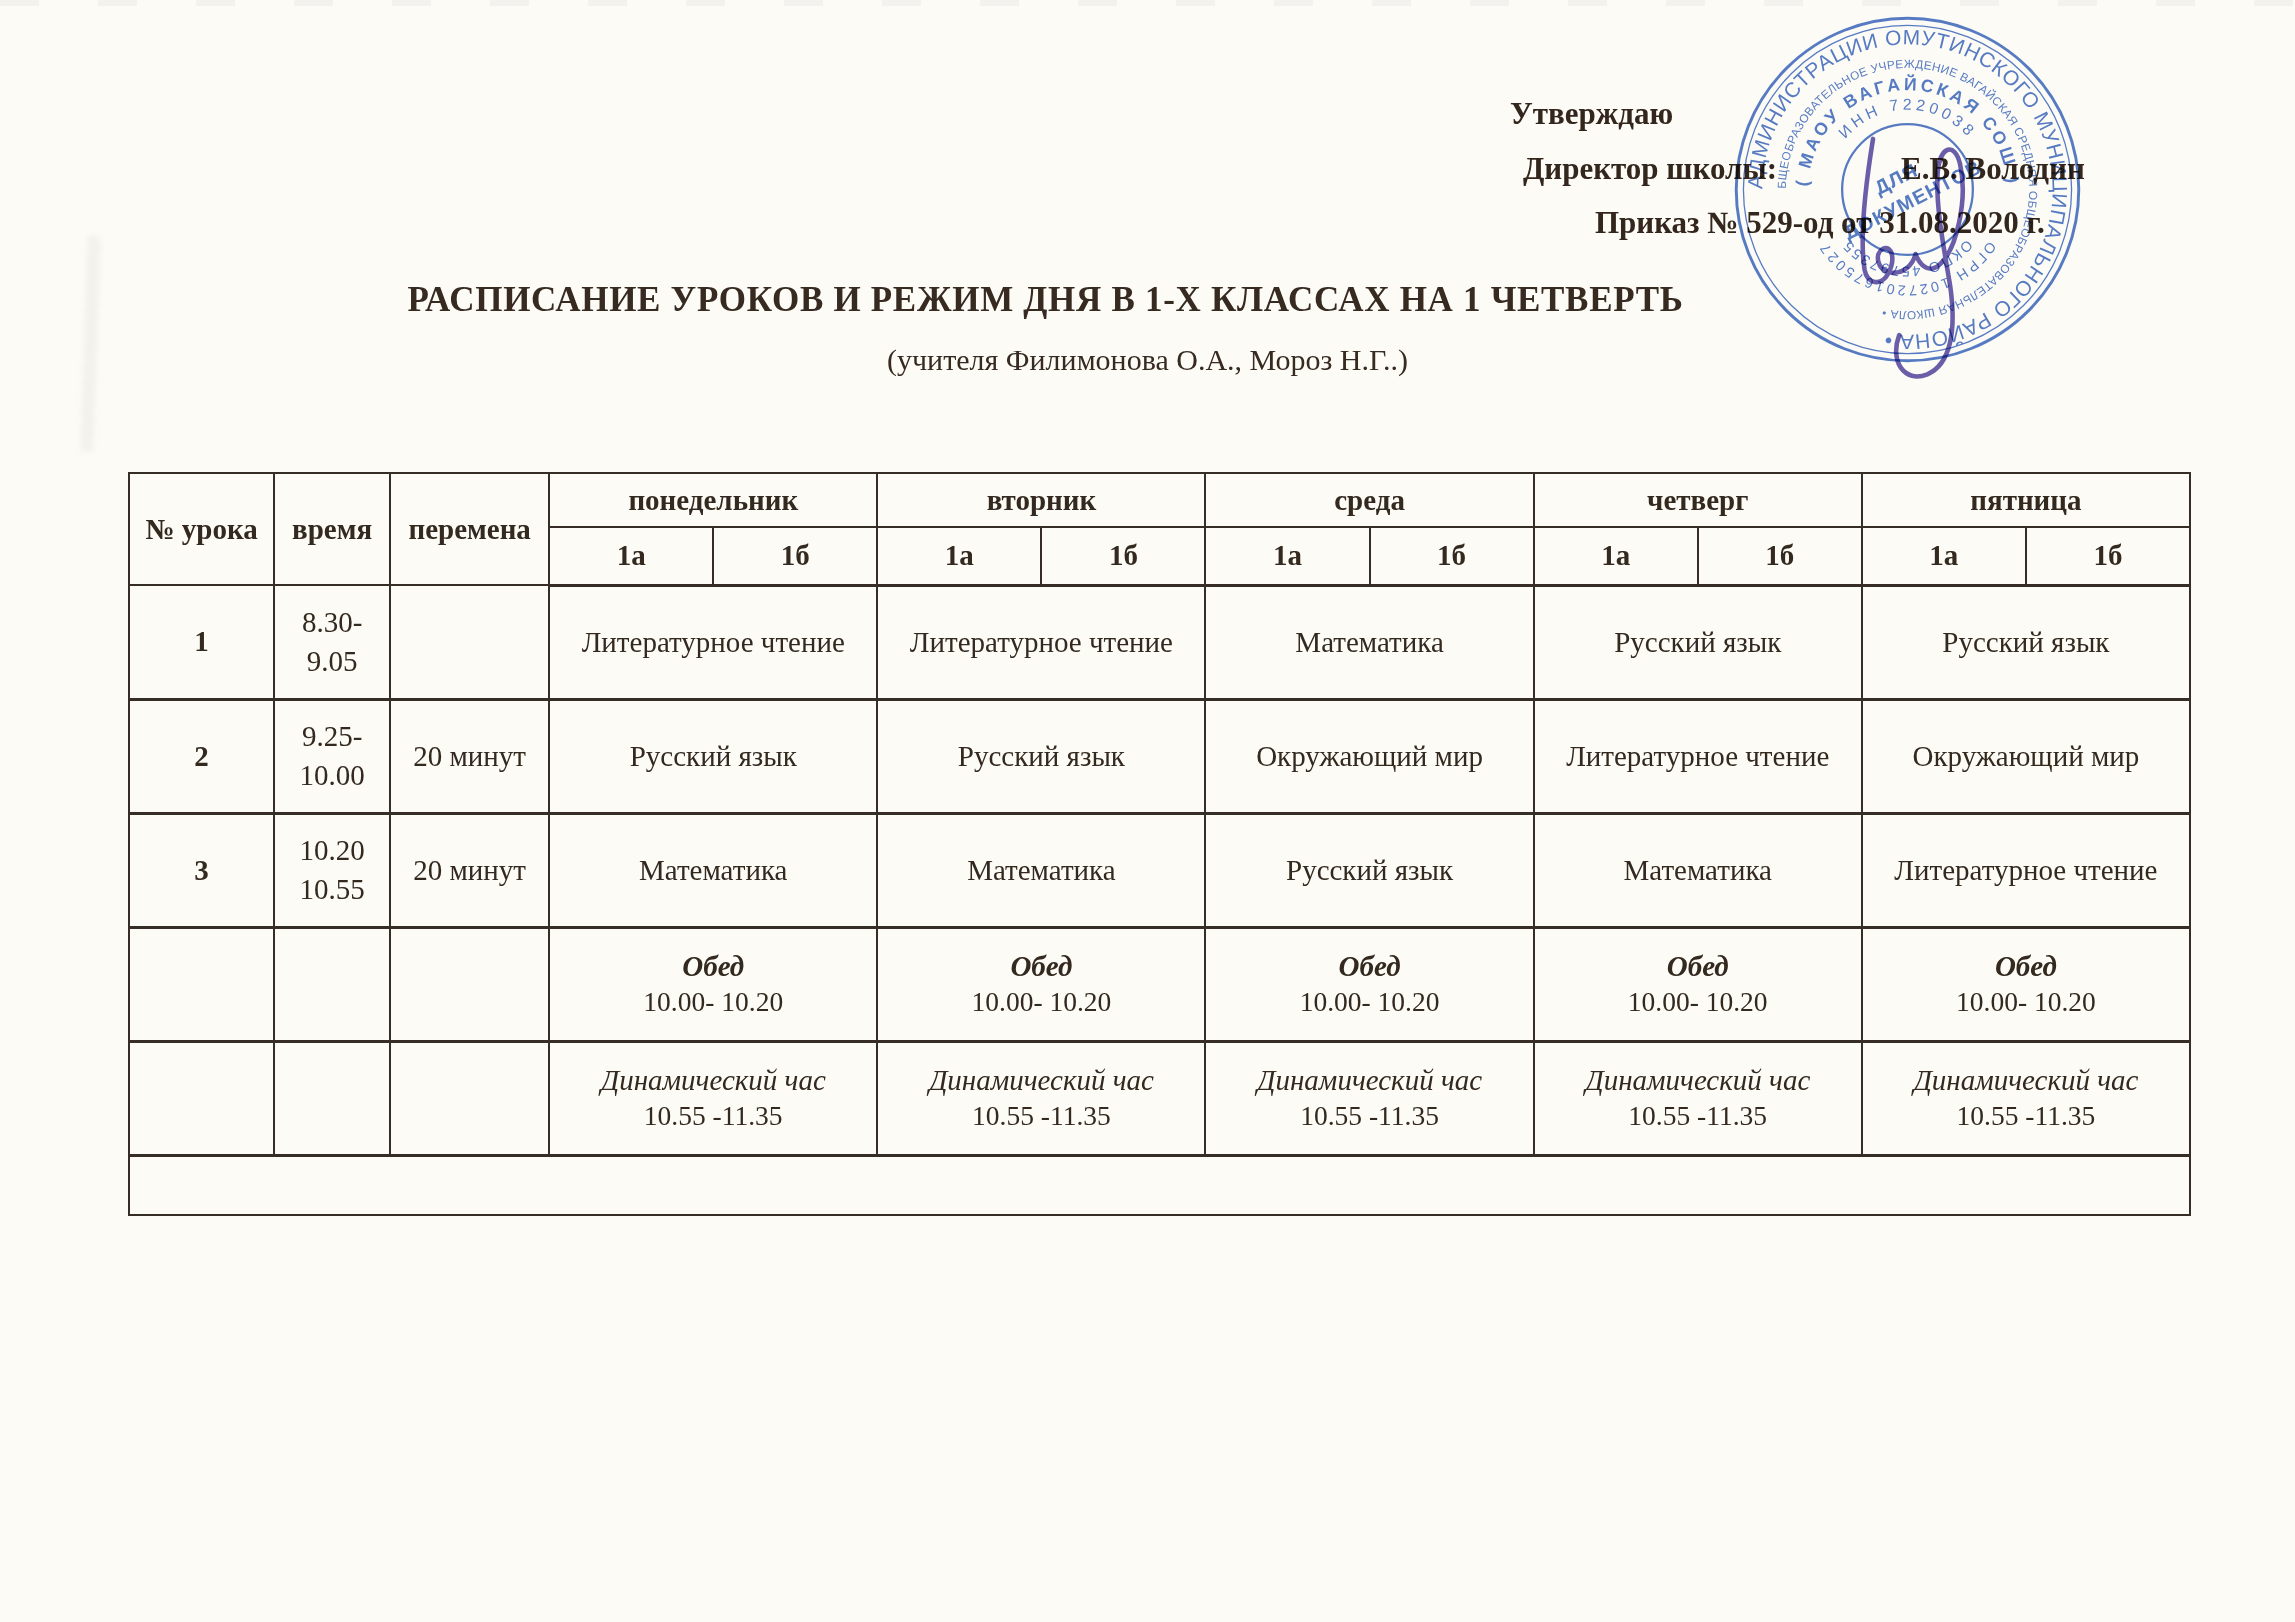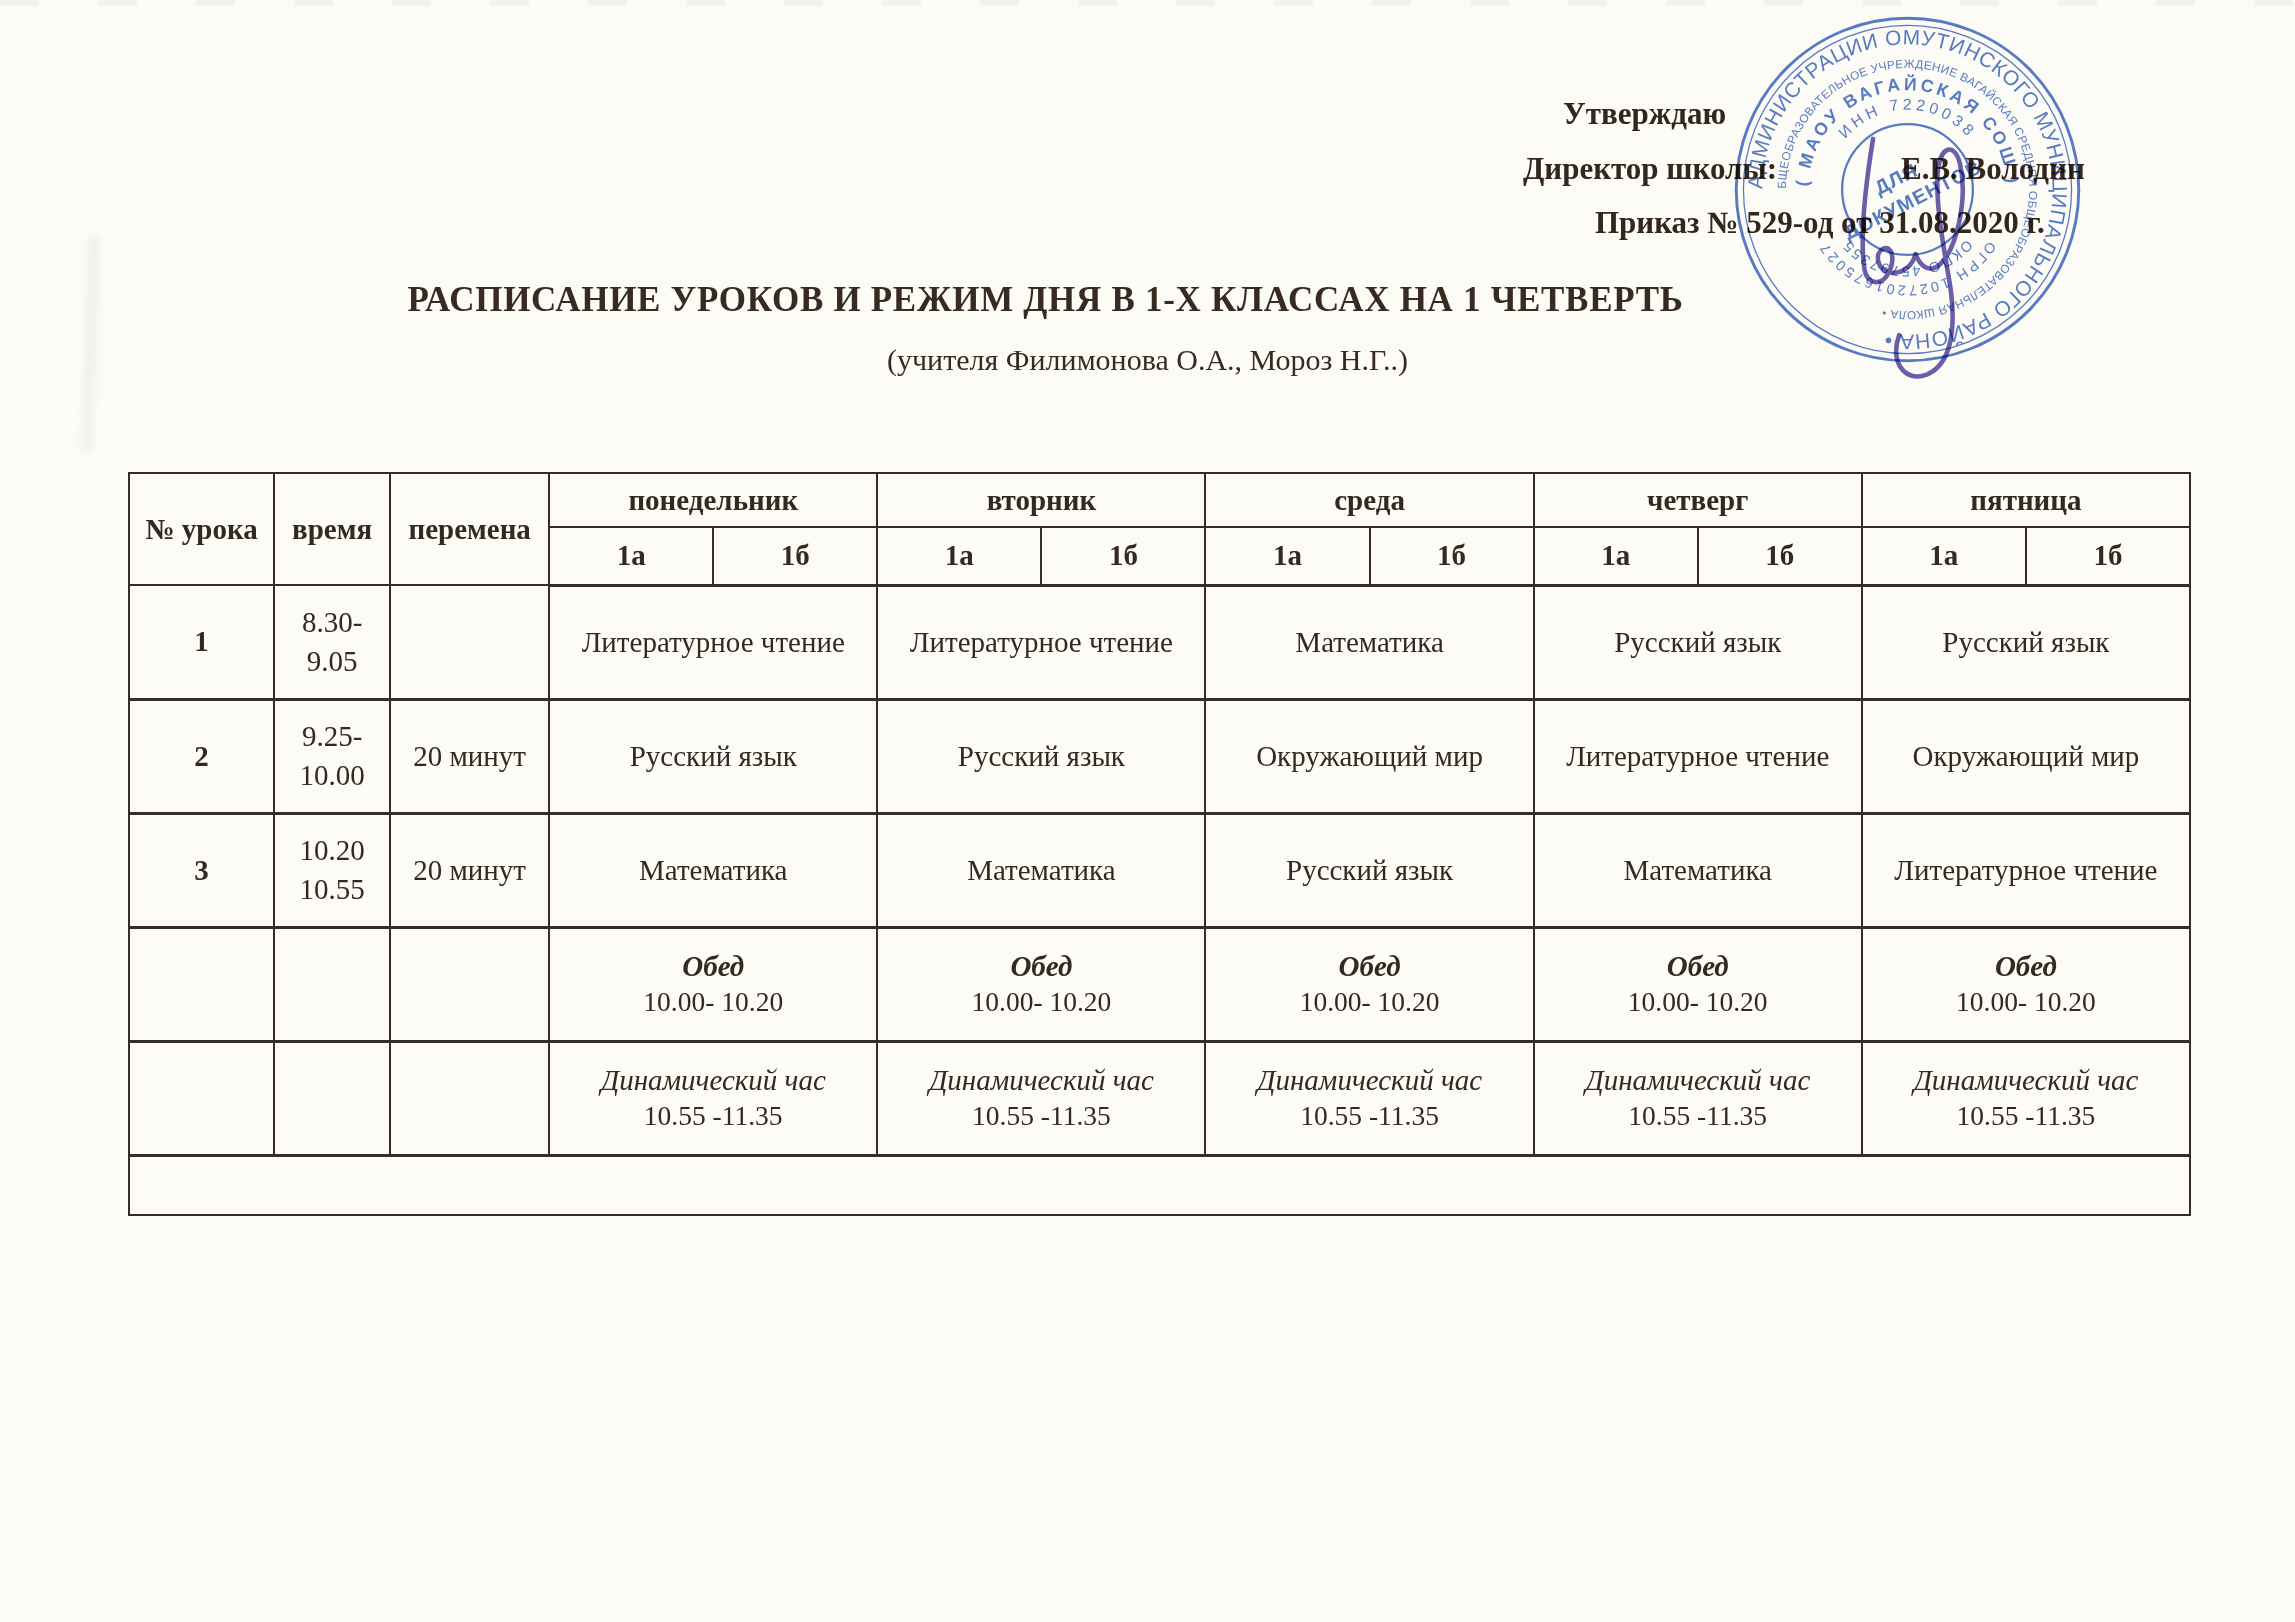--- a/index.html
+++ b/index.html
@@ -19,7 +19,7 @@
   
   .approval{position:absolute;top:0;left:0;font-weight:bold;font-size:31px;color:#33261d;}
   .ap-line{position:absolute;white-space:nowrap;}
-  .ap-1{top:96px;left:1563px;}
+  .ap-1{top:96px;left:1510px;}
   .ap-2{top:151px;left:1523px;}
   .ap-2 .name{margin-left:124px;}
   .ap-3{top:205px;left:1595px;}

